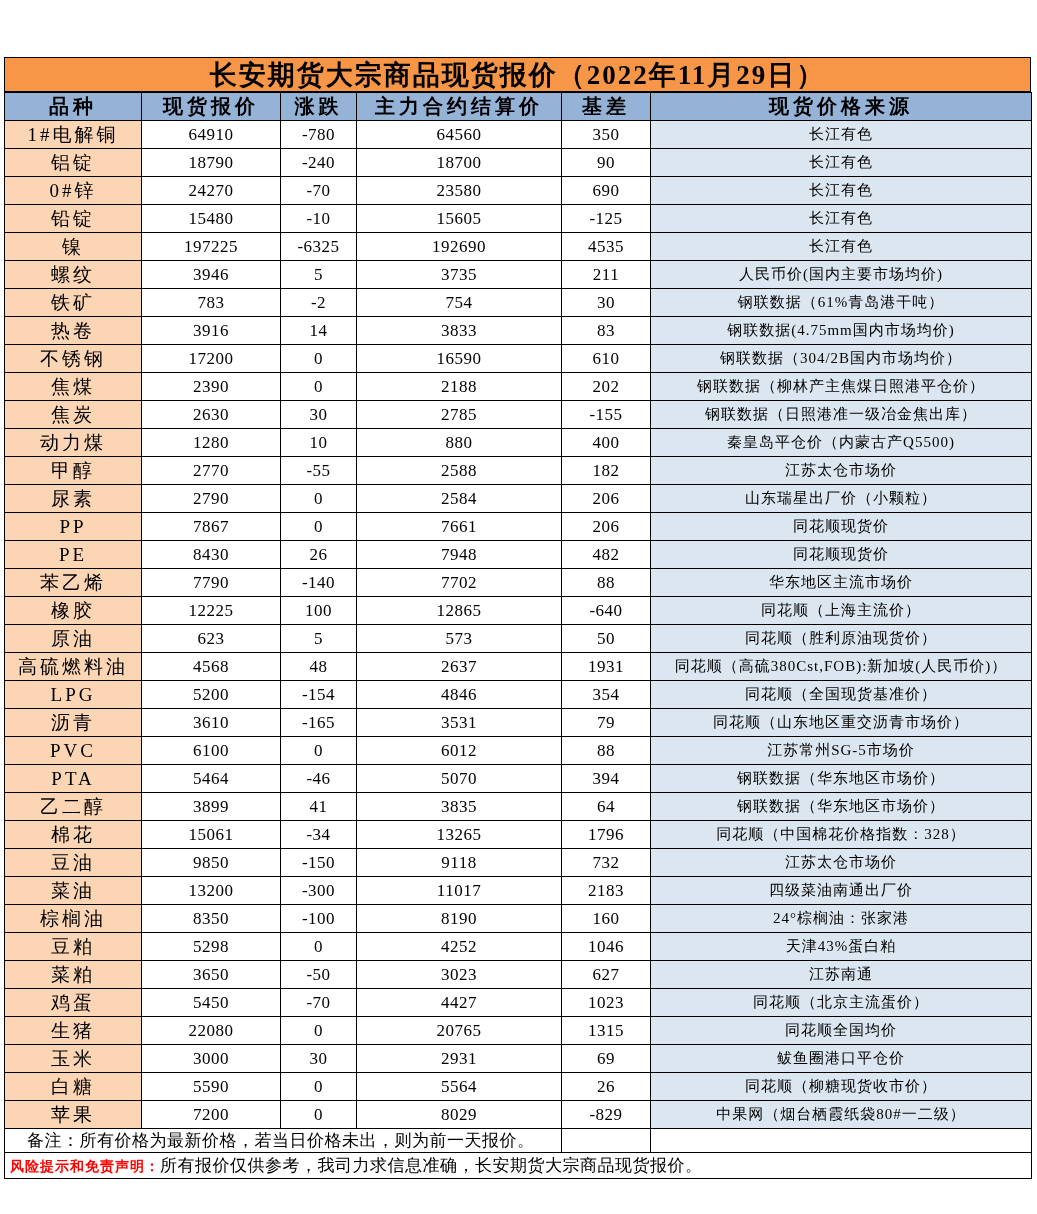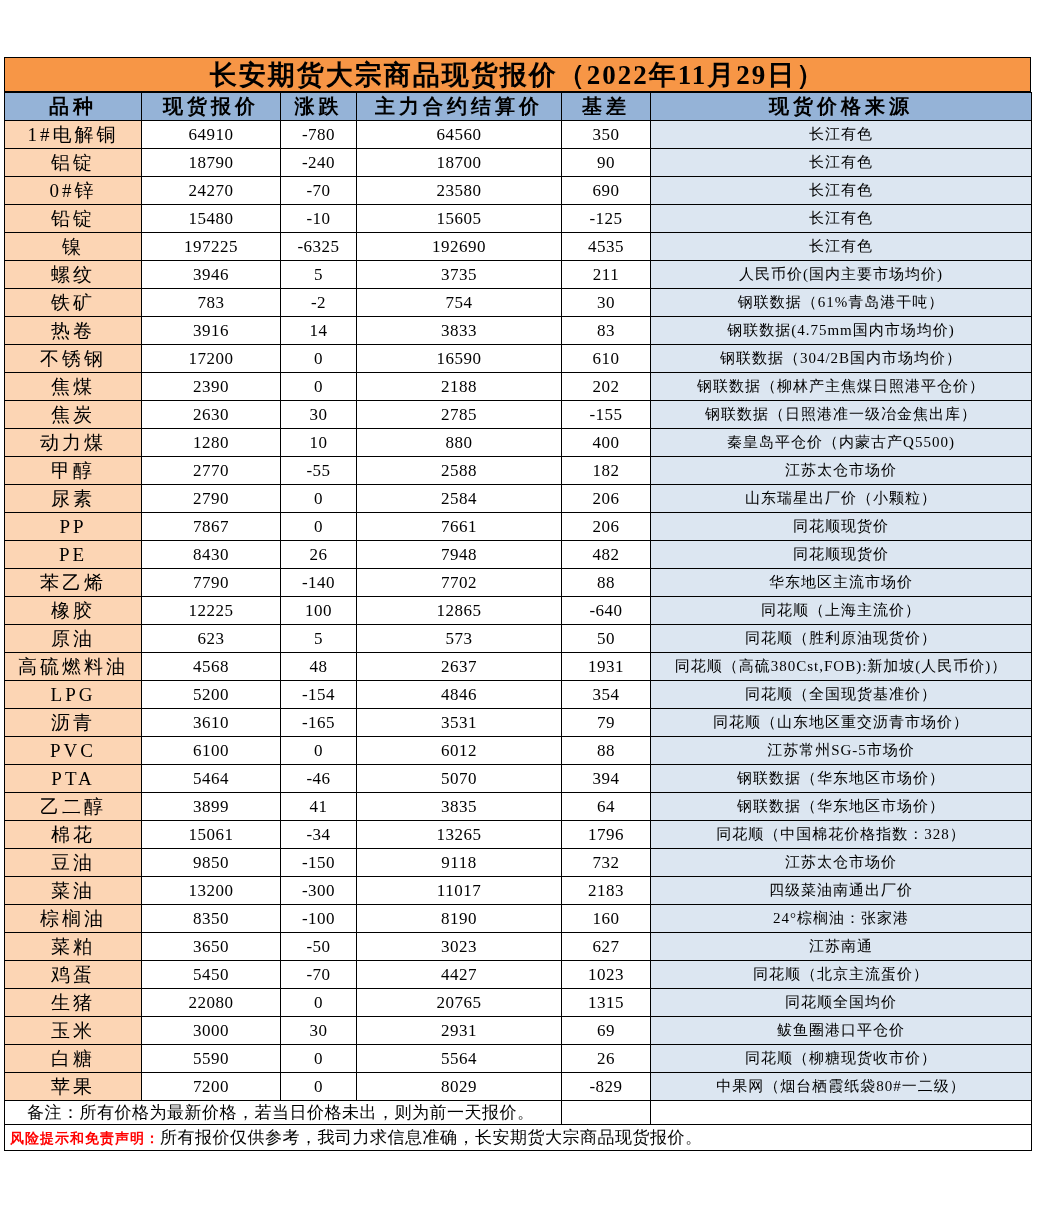--- a/index.html
+++ b/index.html
@@ -354,6 +354,14 @@
       <td class="c-source">24°棕榈油：张家港</td>
     </tr>
 
+    <tr>
+      <td class="c-variety">豆粕</td>
+      <td class="c-num">5298</td>
+      <td class="c-num">0</td>
+      <td class="c-num">4252</td>
+      <td class="c-num">1046</td>
+      <td class="c-source">天津43%蛋白粕</td>
+    </tr>
 
     <tr>
       <td class="c-variety">菜粕</td>

